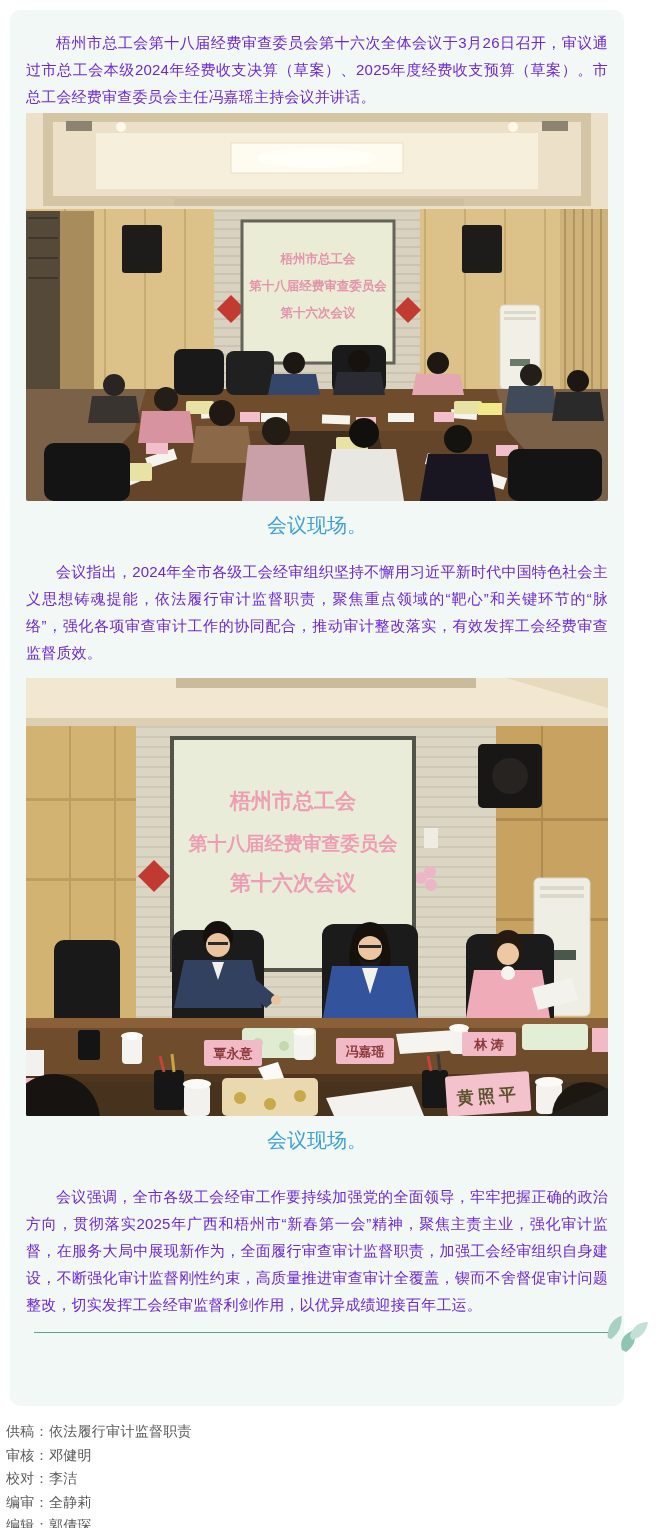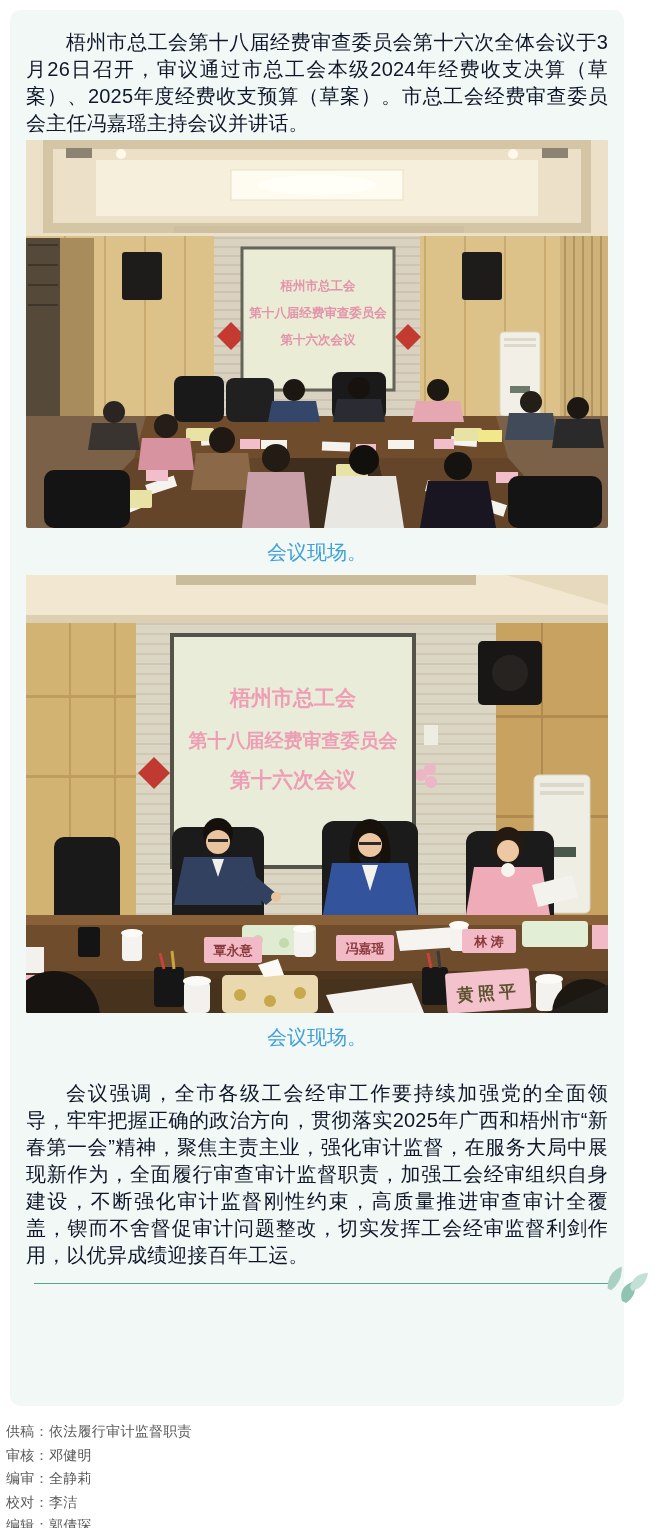--- a/index.html
+++ b/index.html
@@ -14,7 +14,7 @@
     padding:0 16px;box-sizing:border-box;
   }
   .para{
-    margin:0;font-size:20px;line-height:27px;color:#0f172a;
+    margin:0;font-size:15px;line-height:27px;color:#6d28d9;
     text-align:justify;text-indent:2em;letter-spacing:.2px;
   }
   .p1{padding-top:19px;}

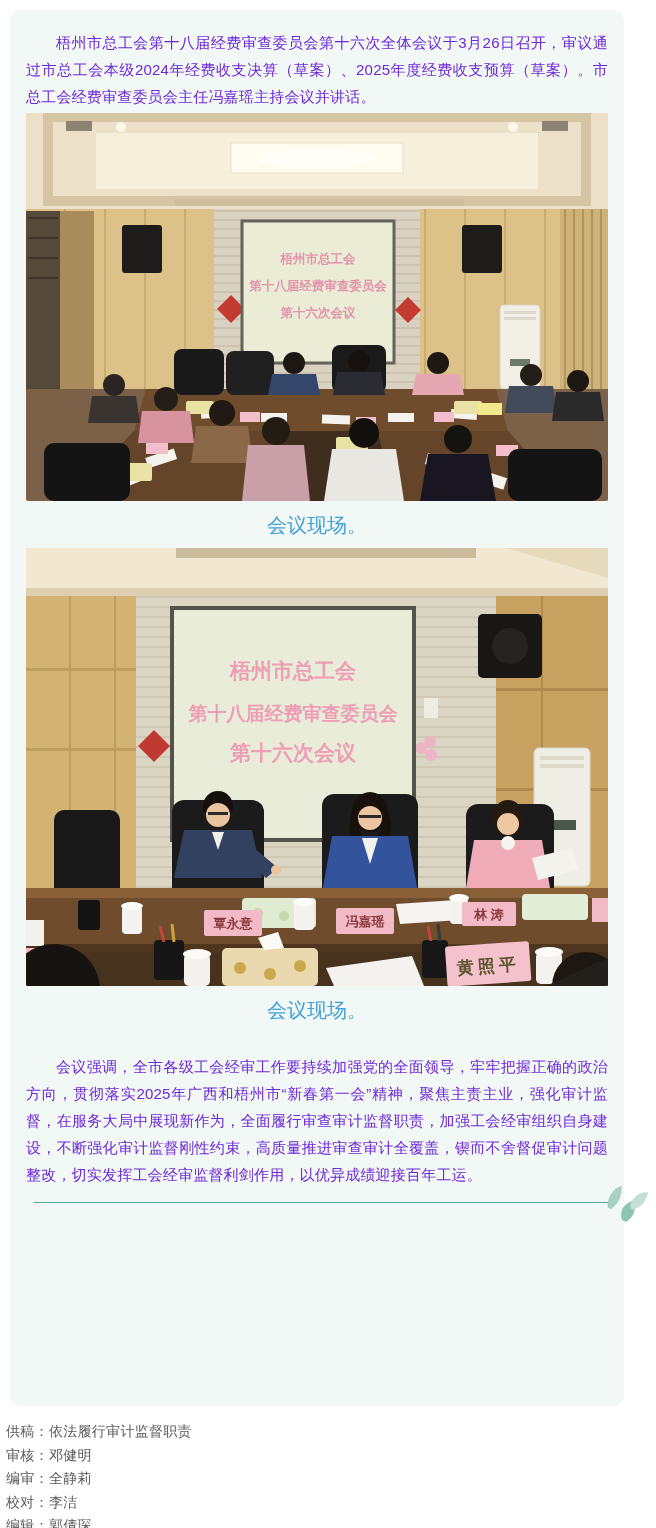--- a/index.html
+++ b/index.html
@@ -194,6 +194,7 @@
 
   <div class="caption">会议现场。</div>
 
+  <p class="para p2">会议指出，2024年全市各级工会经审组织坚持不懈用习近平新时代中国特色社会主义思想铸魂提能，依法履行审计监督职责，聚焦重点领域的“靶心”和关键环节的“脉络”，强化各项审查审计工作的协同配合，推动审计整改落实，有效发挥工会经费审查监督质效。</p>
 
   <svg class="photo photo2" viewBox="0 0 582 438" width="582" height="438" role="img">
     <defs>

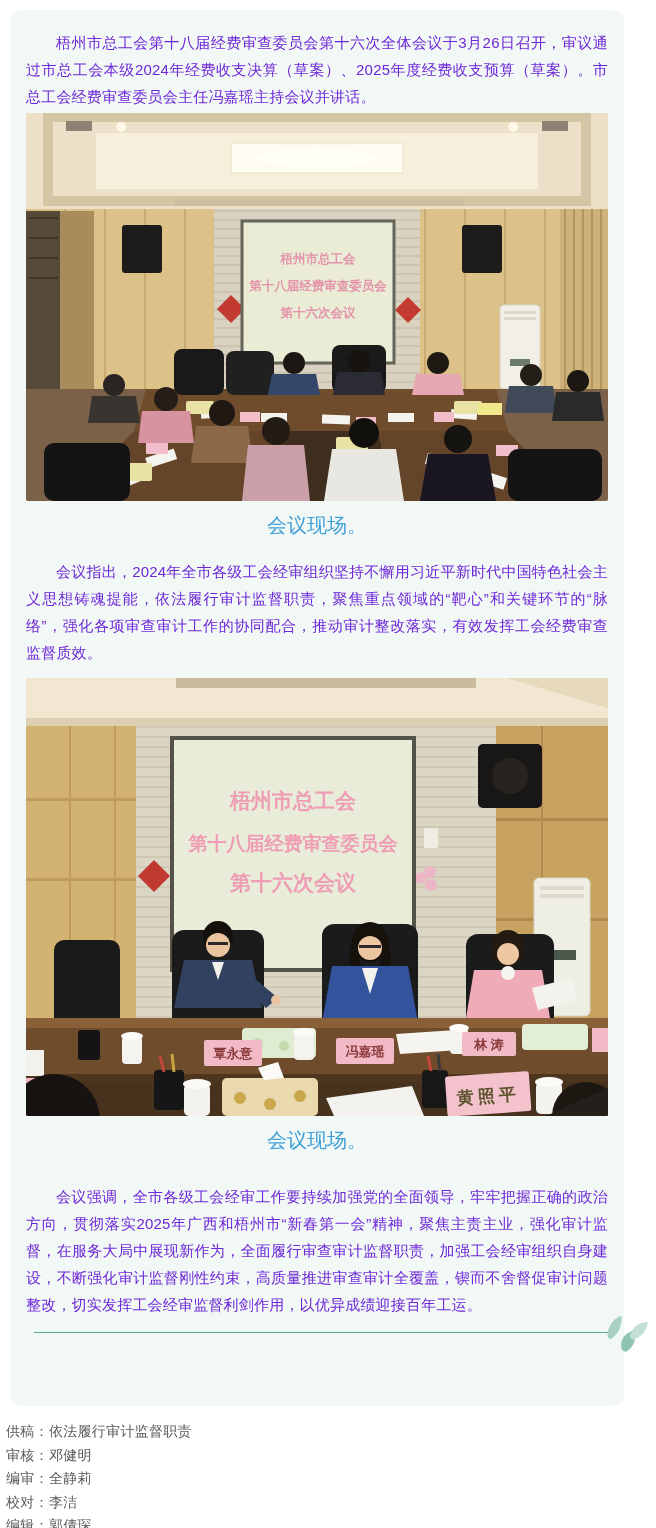--- a/index.html
+++ b/index.html
@@ -377,8 +377,8 @@
 <div class="credits">
   <div>供稿：依法履行审计监督职责</div>
   <div>审核：邓健明</div>
+  <div>校对：李洁</div>
   <div>编审：全静莉</div>
-  <div>校对：李洁</div>
   <div>编辑：郭倩琛</div>
 </div>
 

